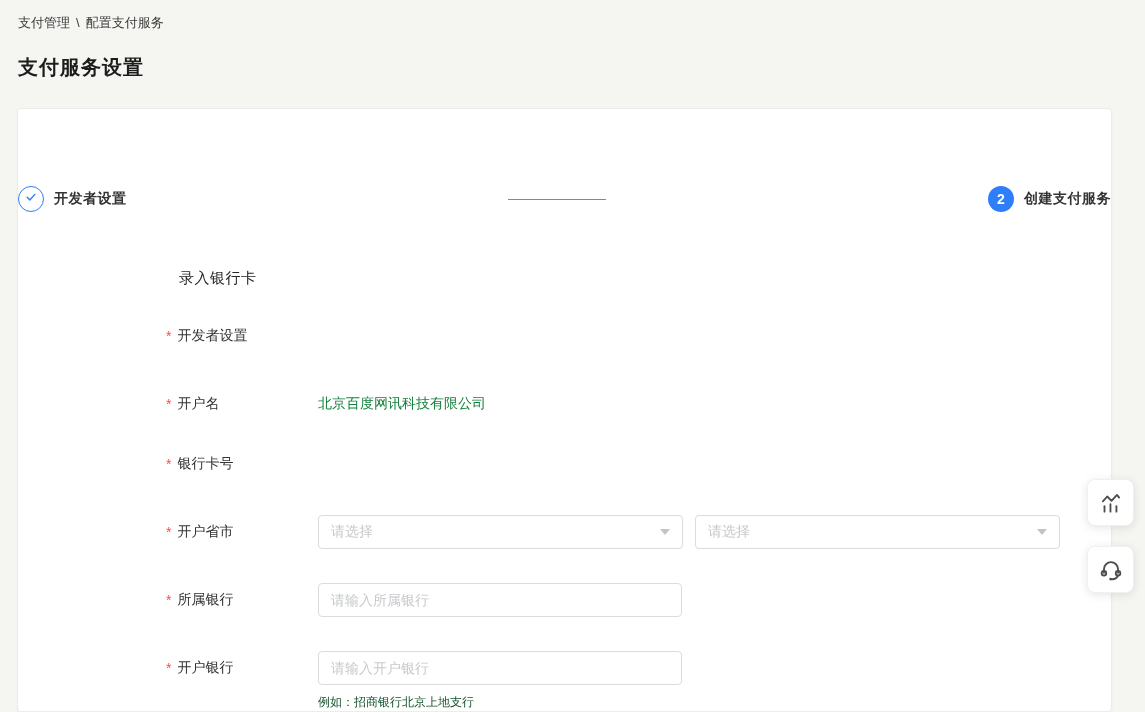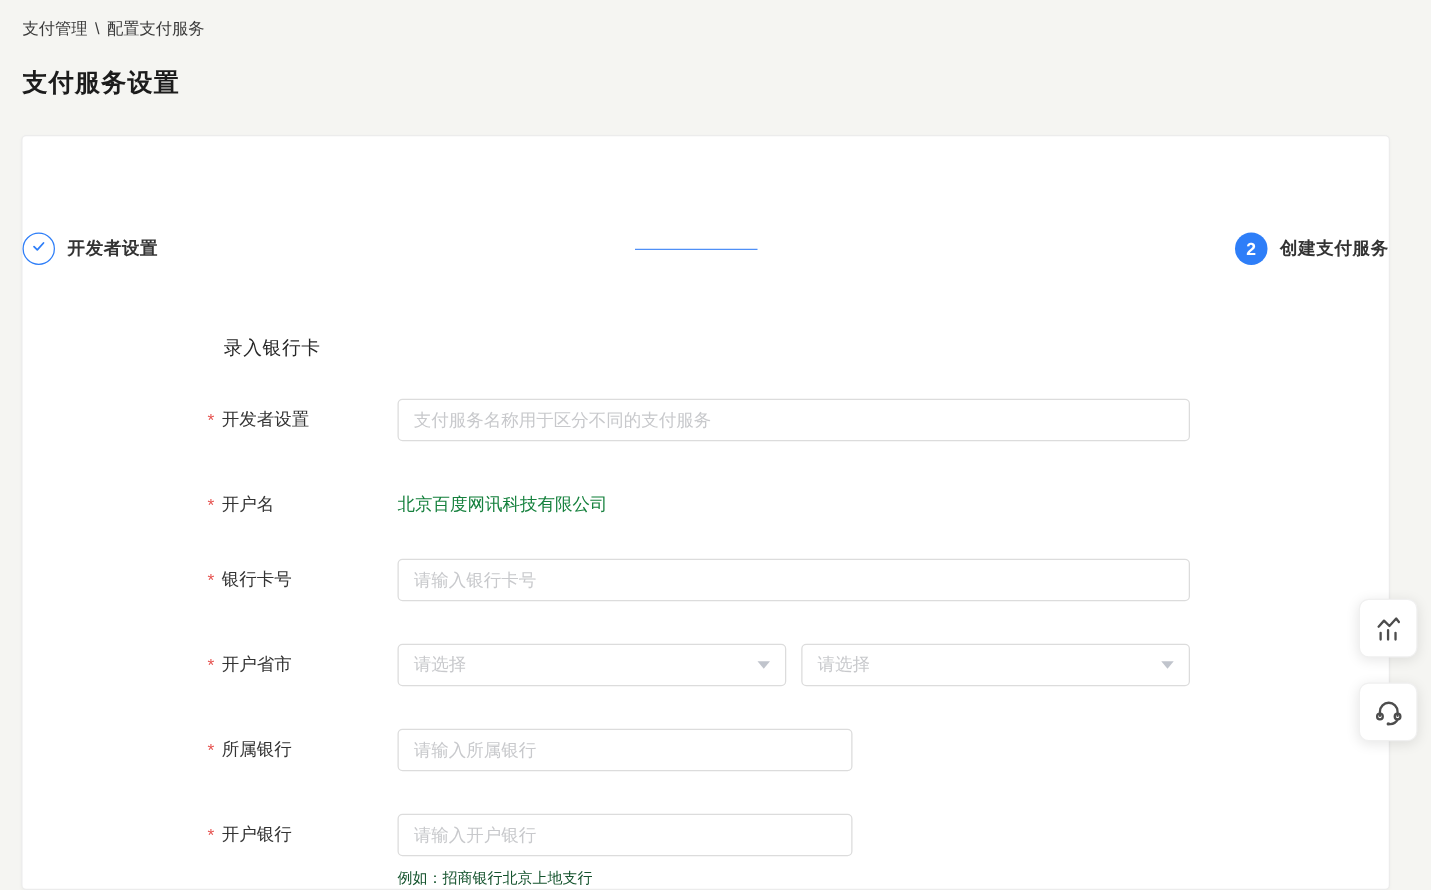--- a/index.html
+++ b/index.html
@@ -154,7 +154,6 @@
         <span class="required-star">*</span>
         <span>开发者设置</span>
       </div>
-      <input class="text-input w-wide" type="text" placeholder="支付服务名称用于区分不同的支付服务" style="">
     </div>
 
     <div class="form-row static-row">

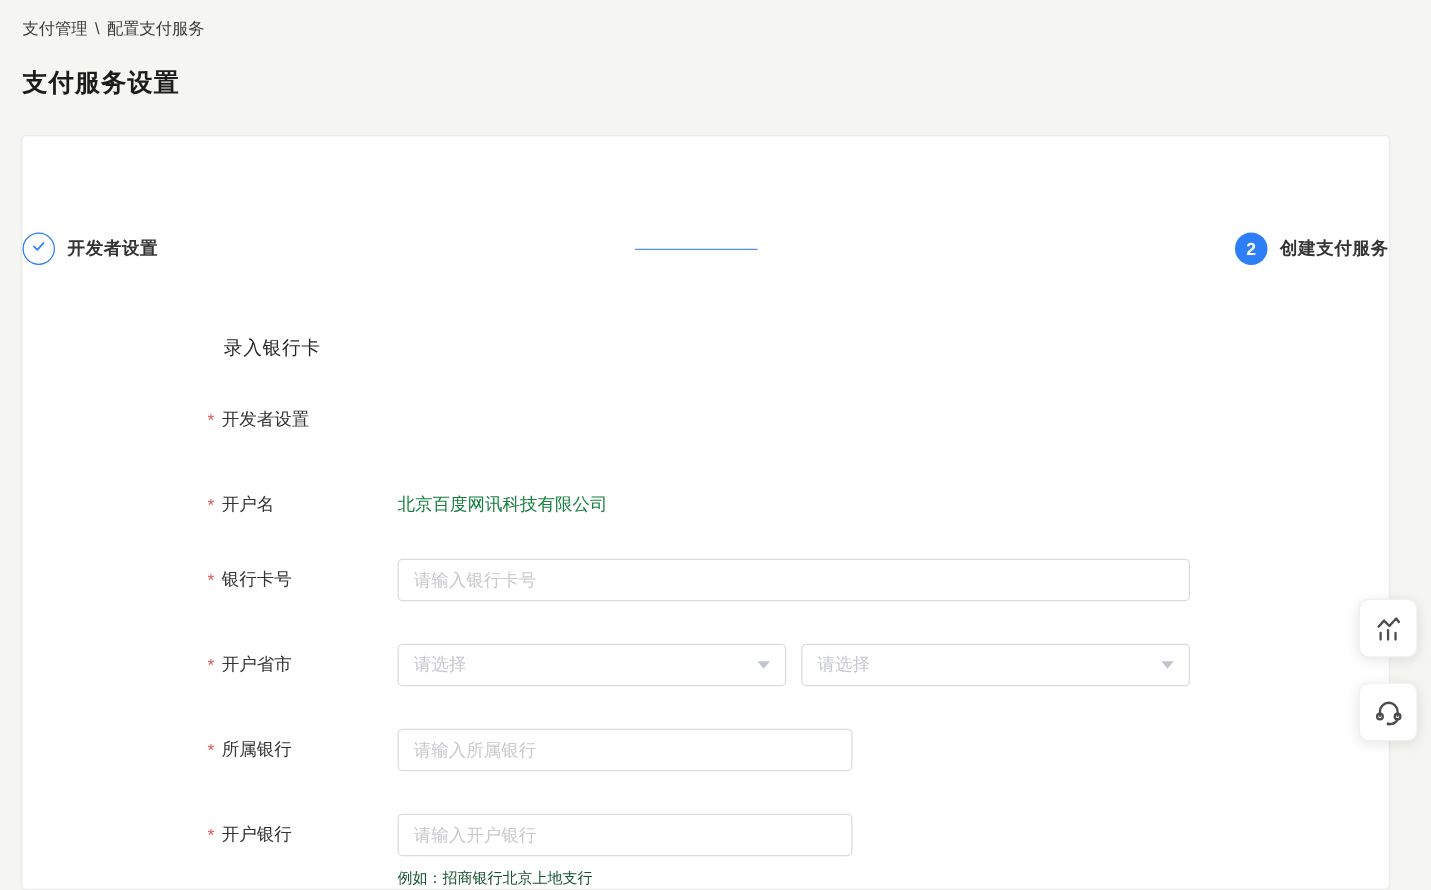--- a/index.html
+++ b/index.html
@@ -169,7 +169,6 @@
         <span class="required-star">*</span>
         <span>银行卡号</span>
       </div>
-      <input class="text-input w-wide" type="text" placeholder="请输入银行卡号" style="">
     </div>
 
     <div class="form-row">

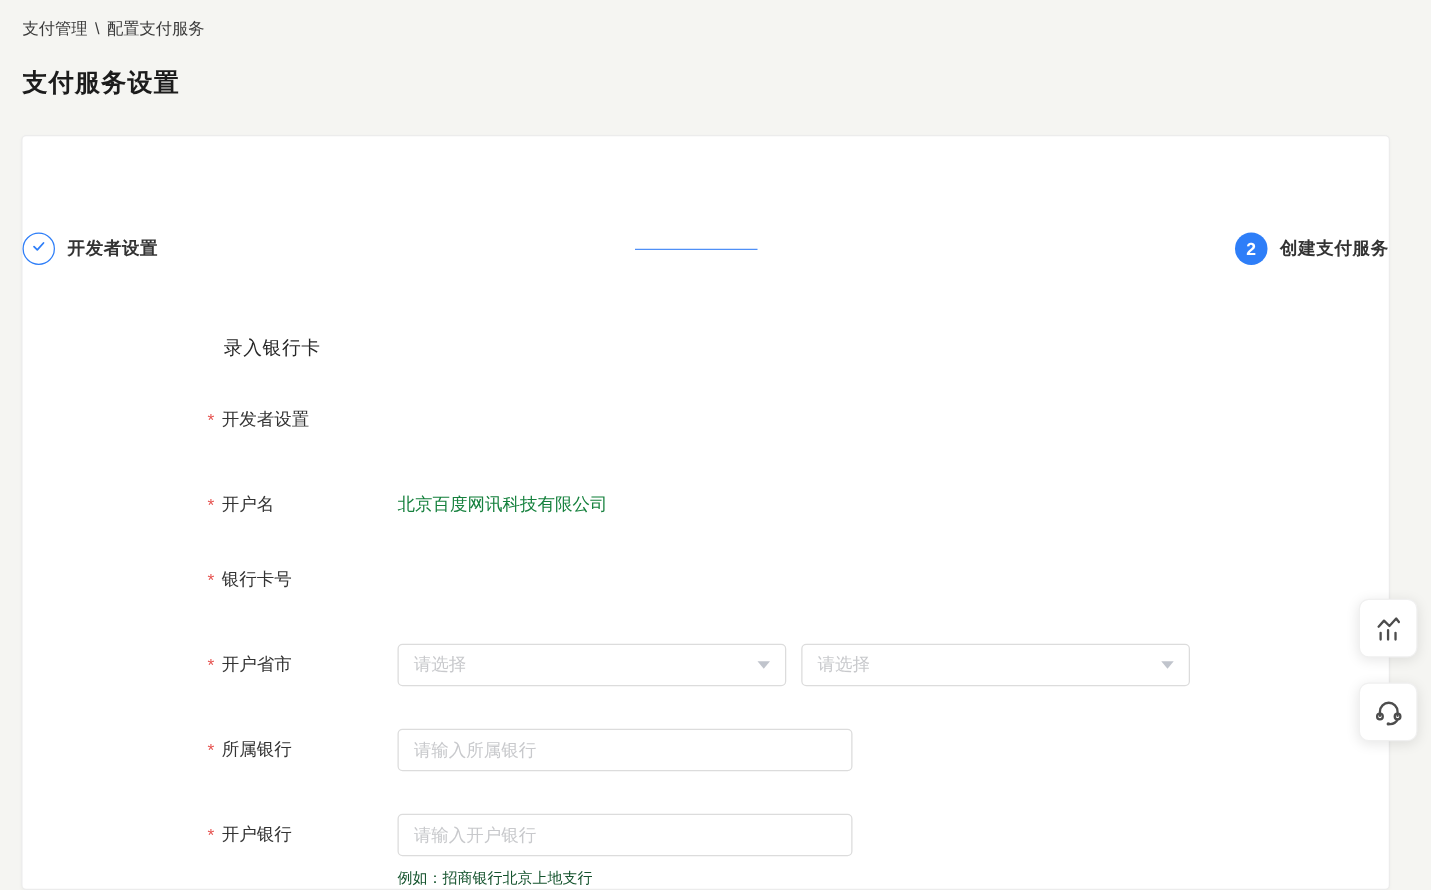--- a/index.html
+++ b/index.html
@@ -77,7 +77,7 @@
   }
   .text-input::placeholder { color:#c8c9cc; }
   .w-wide   { width:634px; }
-  .w-half   { width:311px; }
+  .w-half   { width:365px; }
   .w-narrow { width:364px; }
   .static-value {
     height:34px; display:flex; align-items:center;

